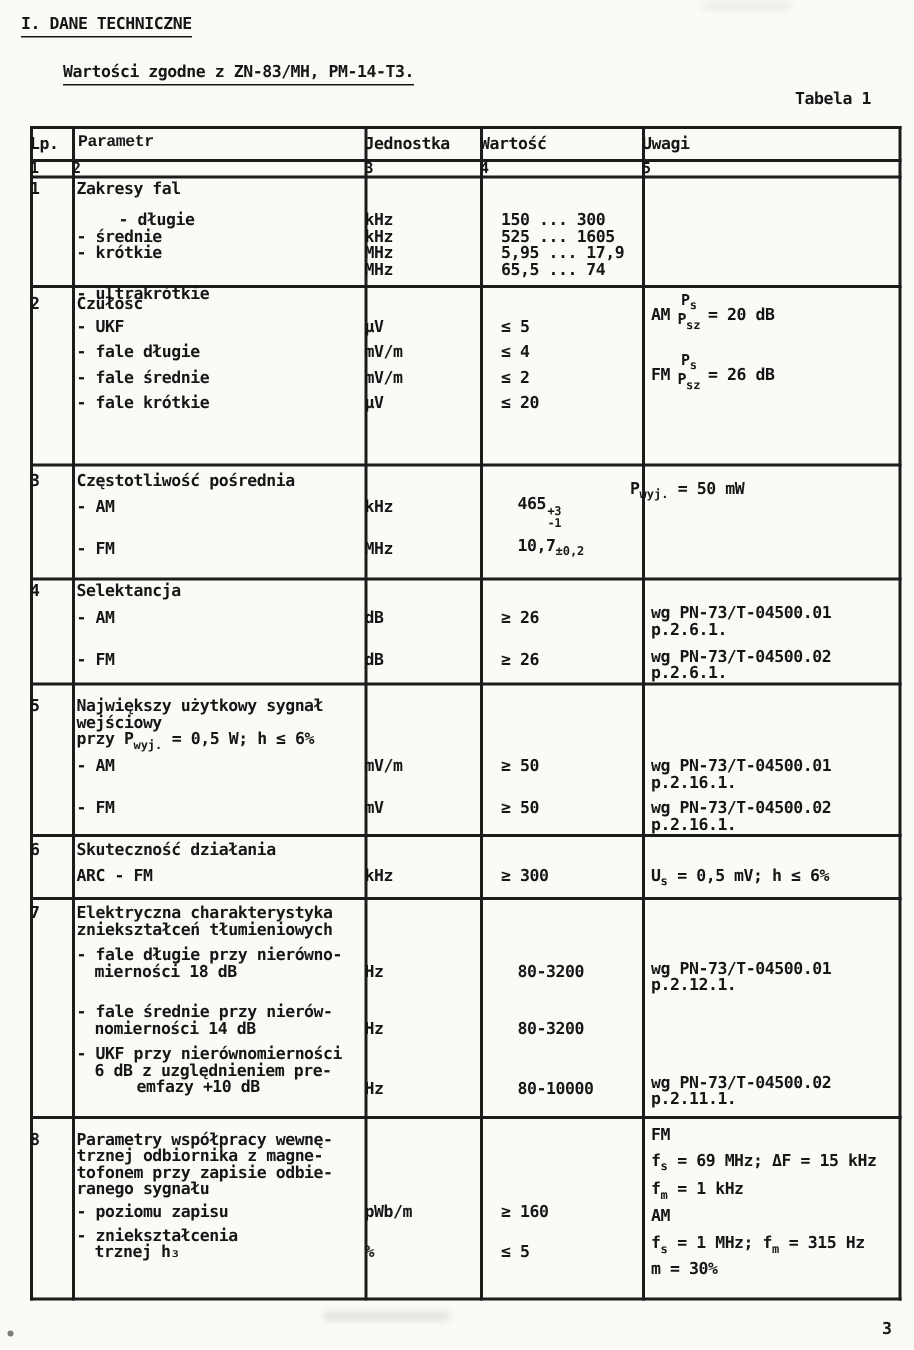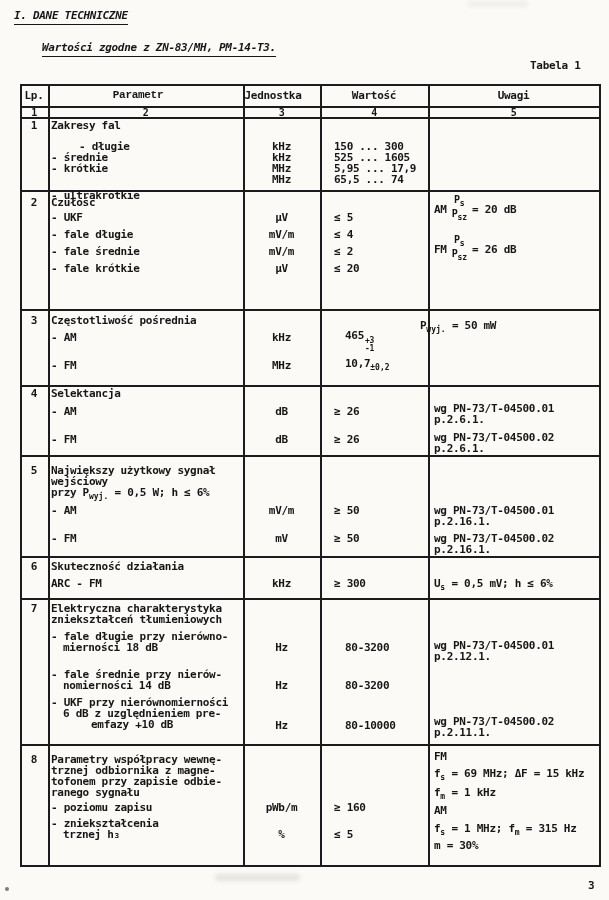--- a/index.html
+++ b/index.html
@@ -9,7 +9,7 @@
   .t{position:absolute;font-size:11px;font-weight:bold;line-height:11px;white-space:pre;letter-spacing:-0.3px;}
   .sm{font-size:10px;}
   .ctr{text-align:center;}
-  .u{border-bottom:1.6px solid #161616;padding-bottom:2px;font-style:italic;}
+  .u{border-bottom:1.6px solid #161616;padding-bottom:2px;}
   #tbl{position:absolute;left:20px;top:84px;width:581px;height:783px;}
   .hl{position:absolute;left:0;width:581px;height:2px;background:#1c1c1c;}
   .hl.thin{height:1.6px;}

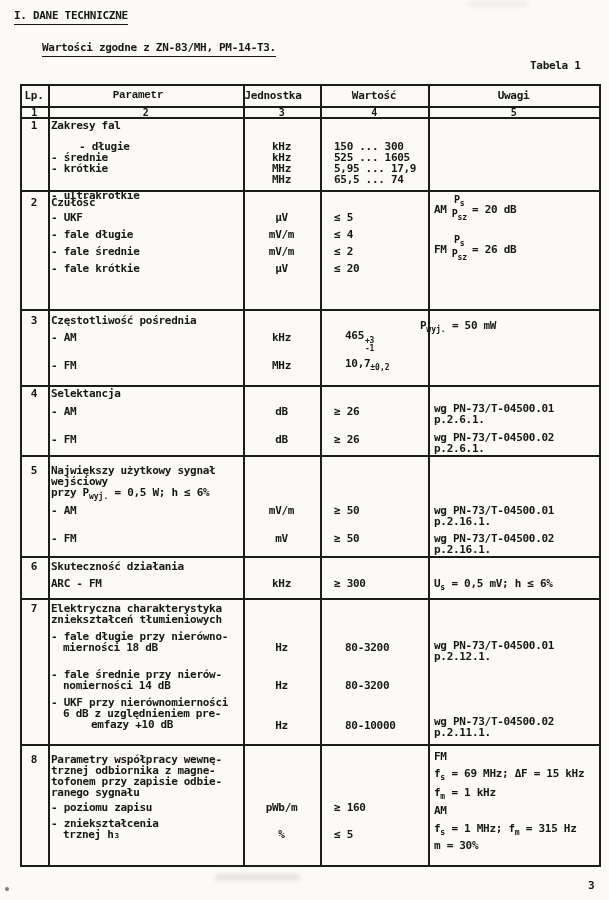--- a/index.html
+++ b/index.html
@@ -8,7 +8,7 @@
   .sheet{position:absolute;inset:0;}
   .t{position:absolute;font-size:11px;font-weight:bold;line-height:11px;white-space:pre;letter-spacing:-0.3px;}
   .sm{font-size:10px;}
-  .ctr{text-align:center;}
+  .ctr{text-align:left;}
   .u{border-bottom:1.6px solid #161616;padding-bottom:2px;}
   #tbl{position:absolute;left:20px;top:84px;width:581px;height:783px;}
   .hl{position:absolute;left:0;width:581px;height:2px;background:#1c1c1c;}

